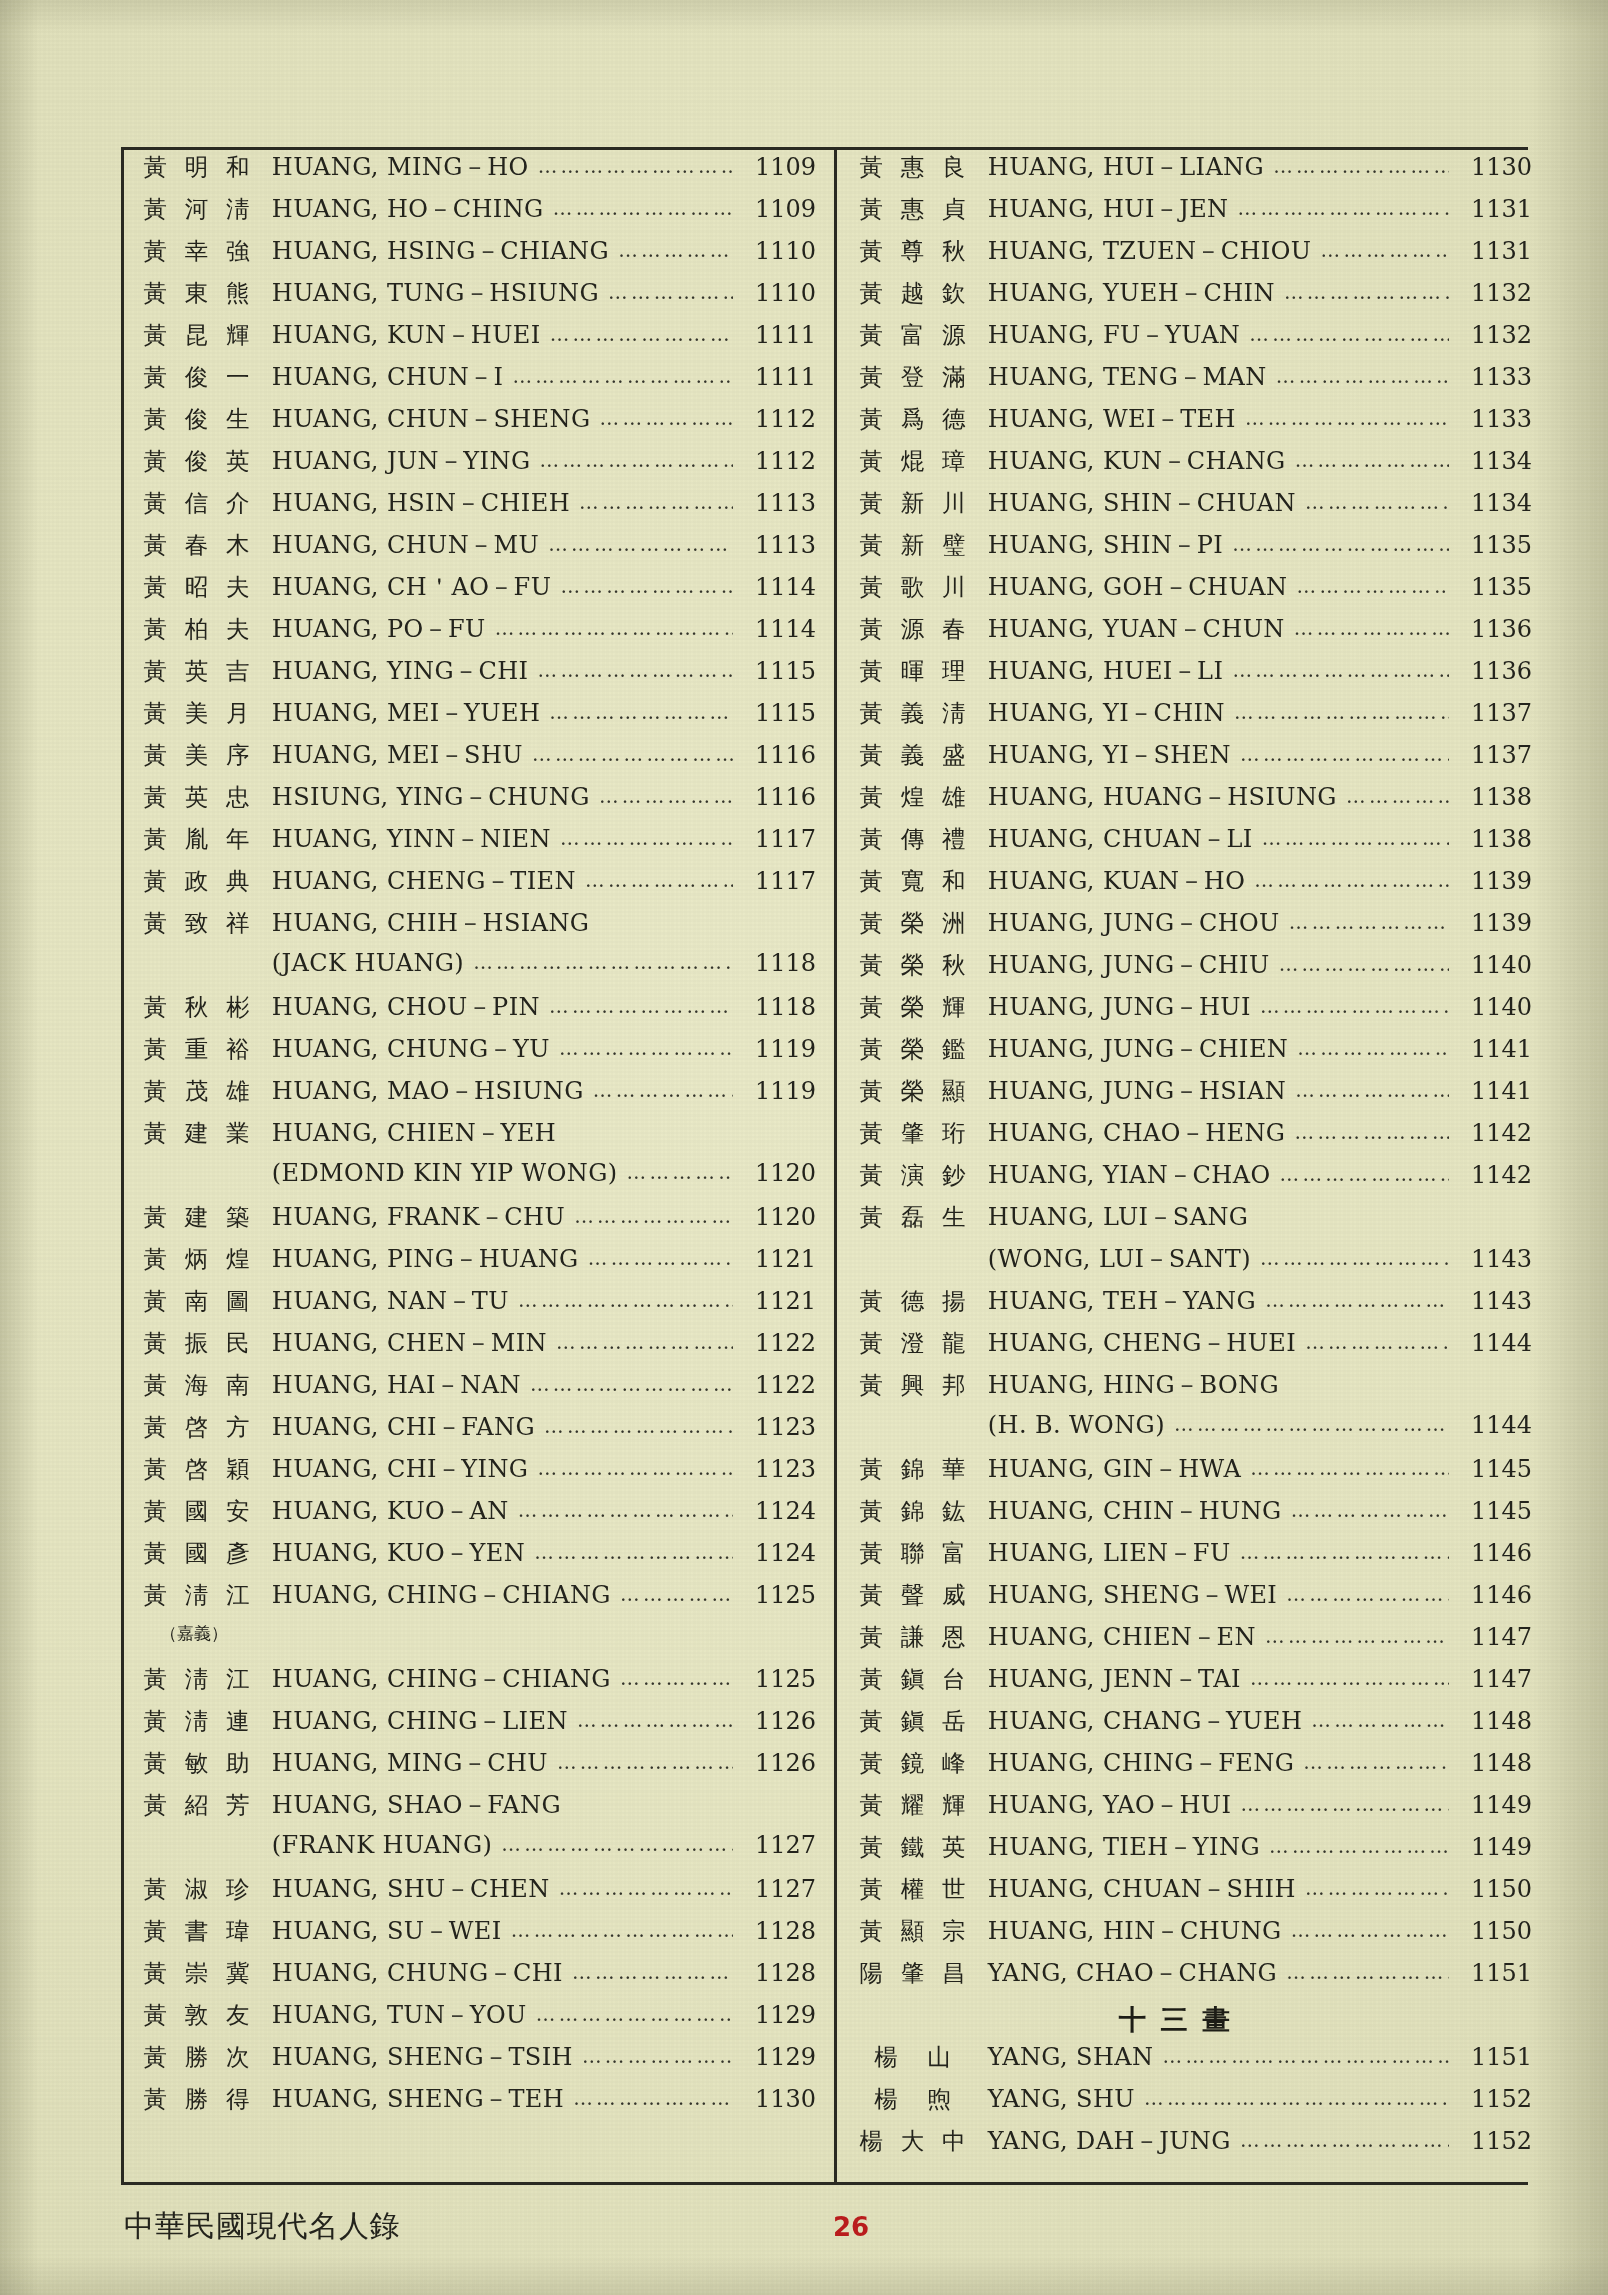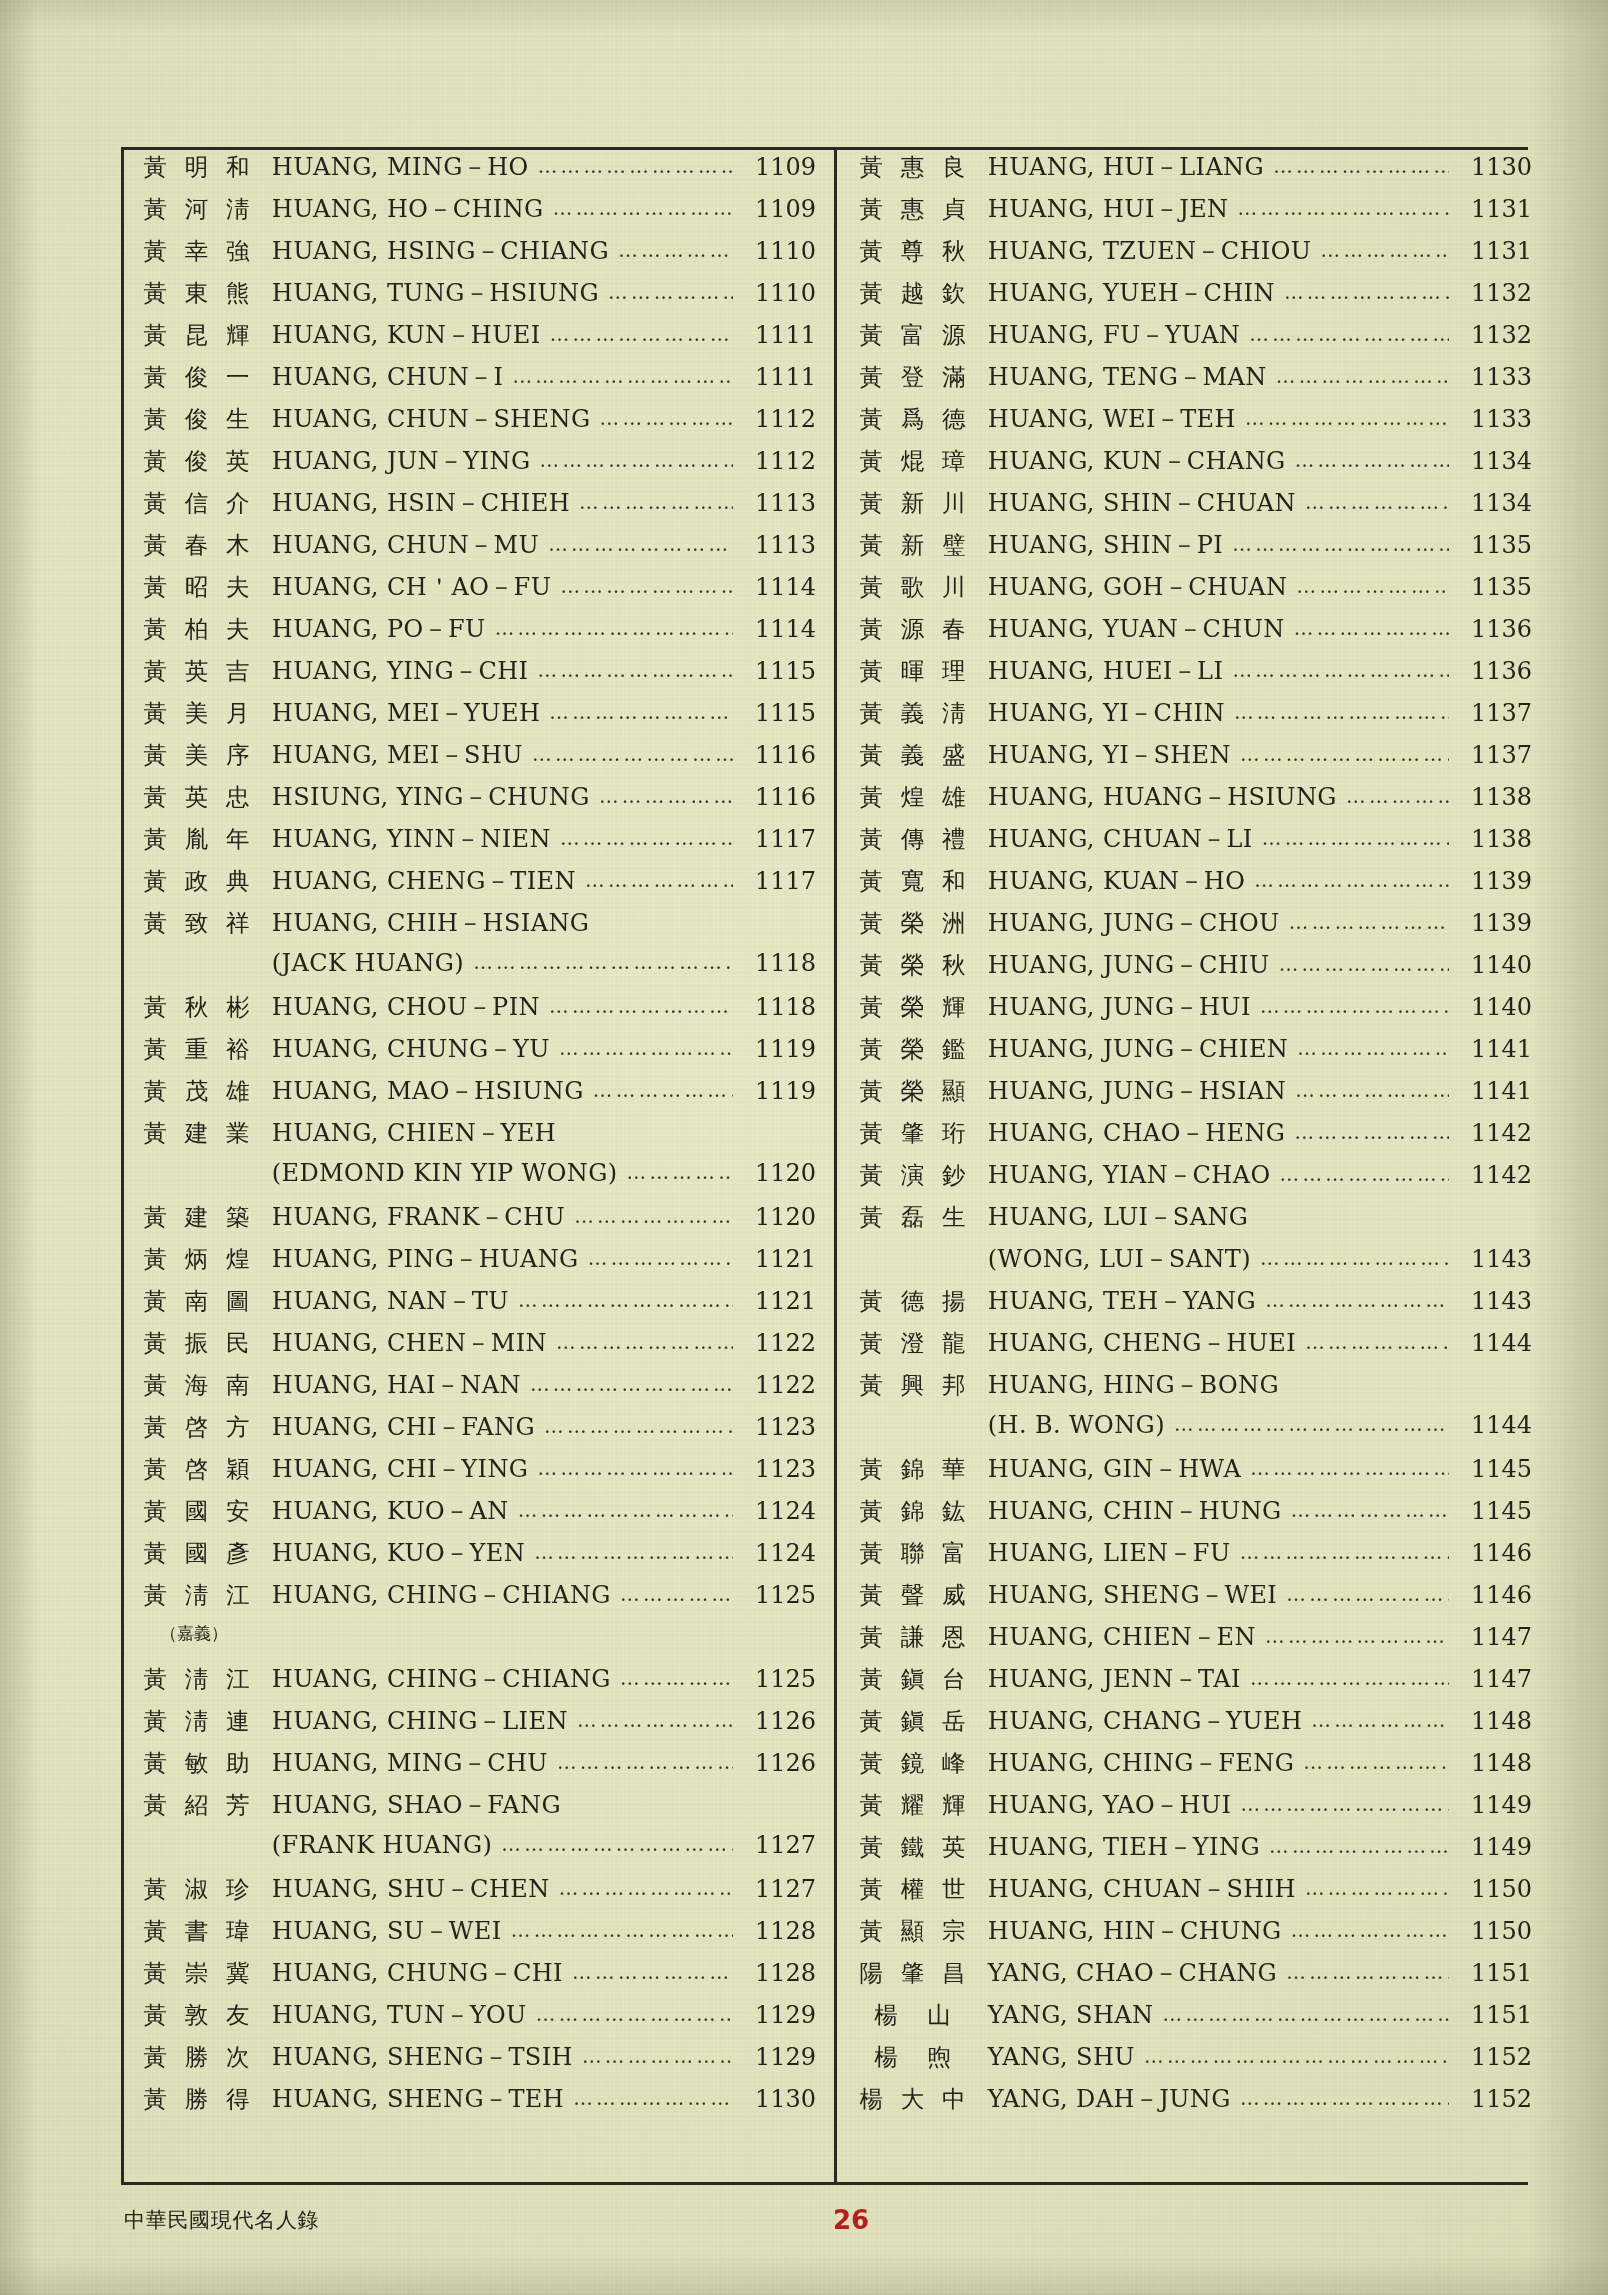--- a/index.html
+++ b/index.html
@@ -1045,6 +1045,7 @@
       <div class="lead">…………………………………………………………</div>
       <div class="pg">1151</div>
     </div>
+    <div class="section-head">十三畫</div>
     <div class="row">
       <div class="cn two">
         <span>楊</span>

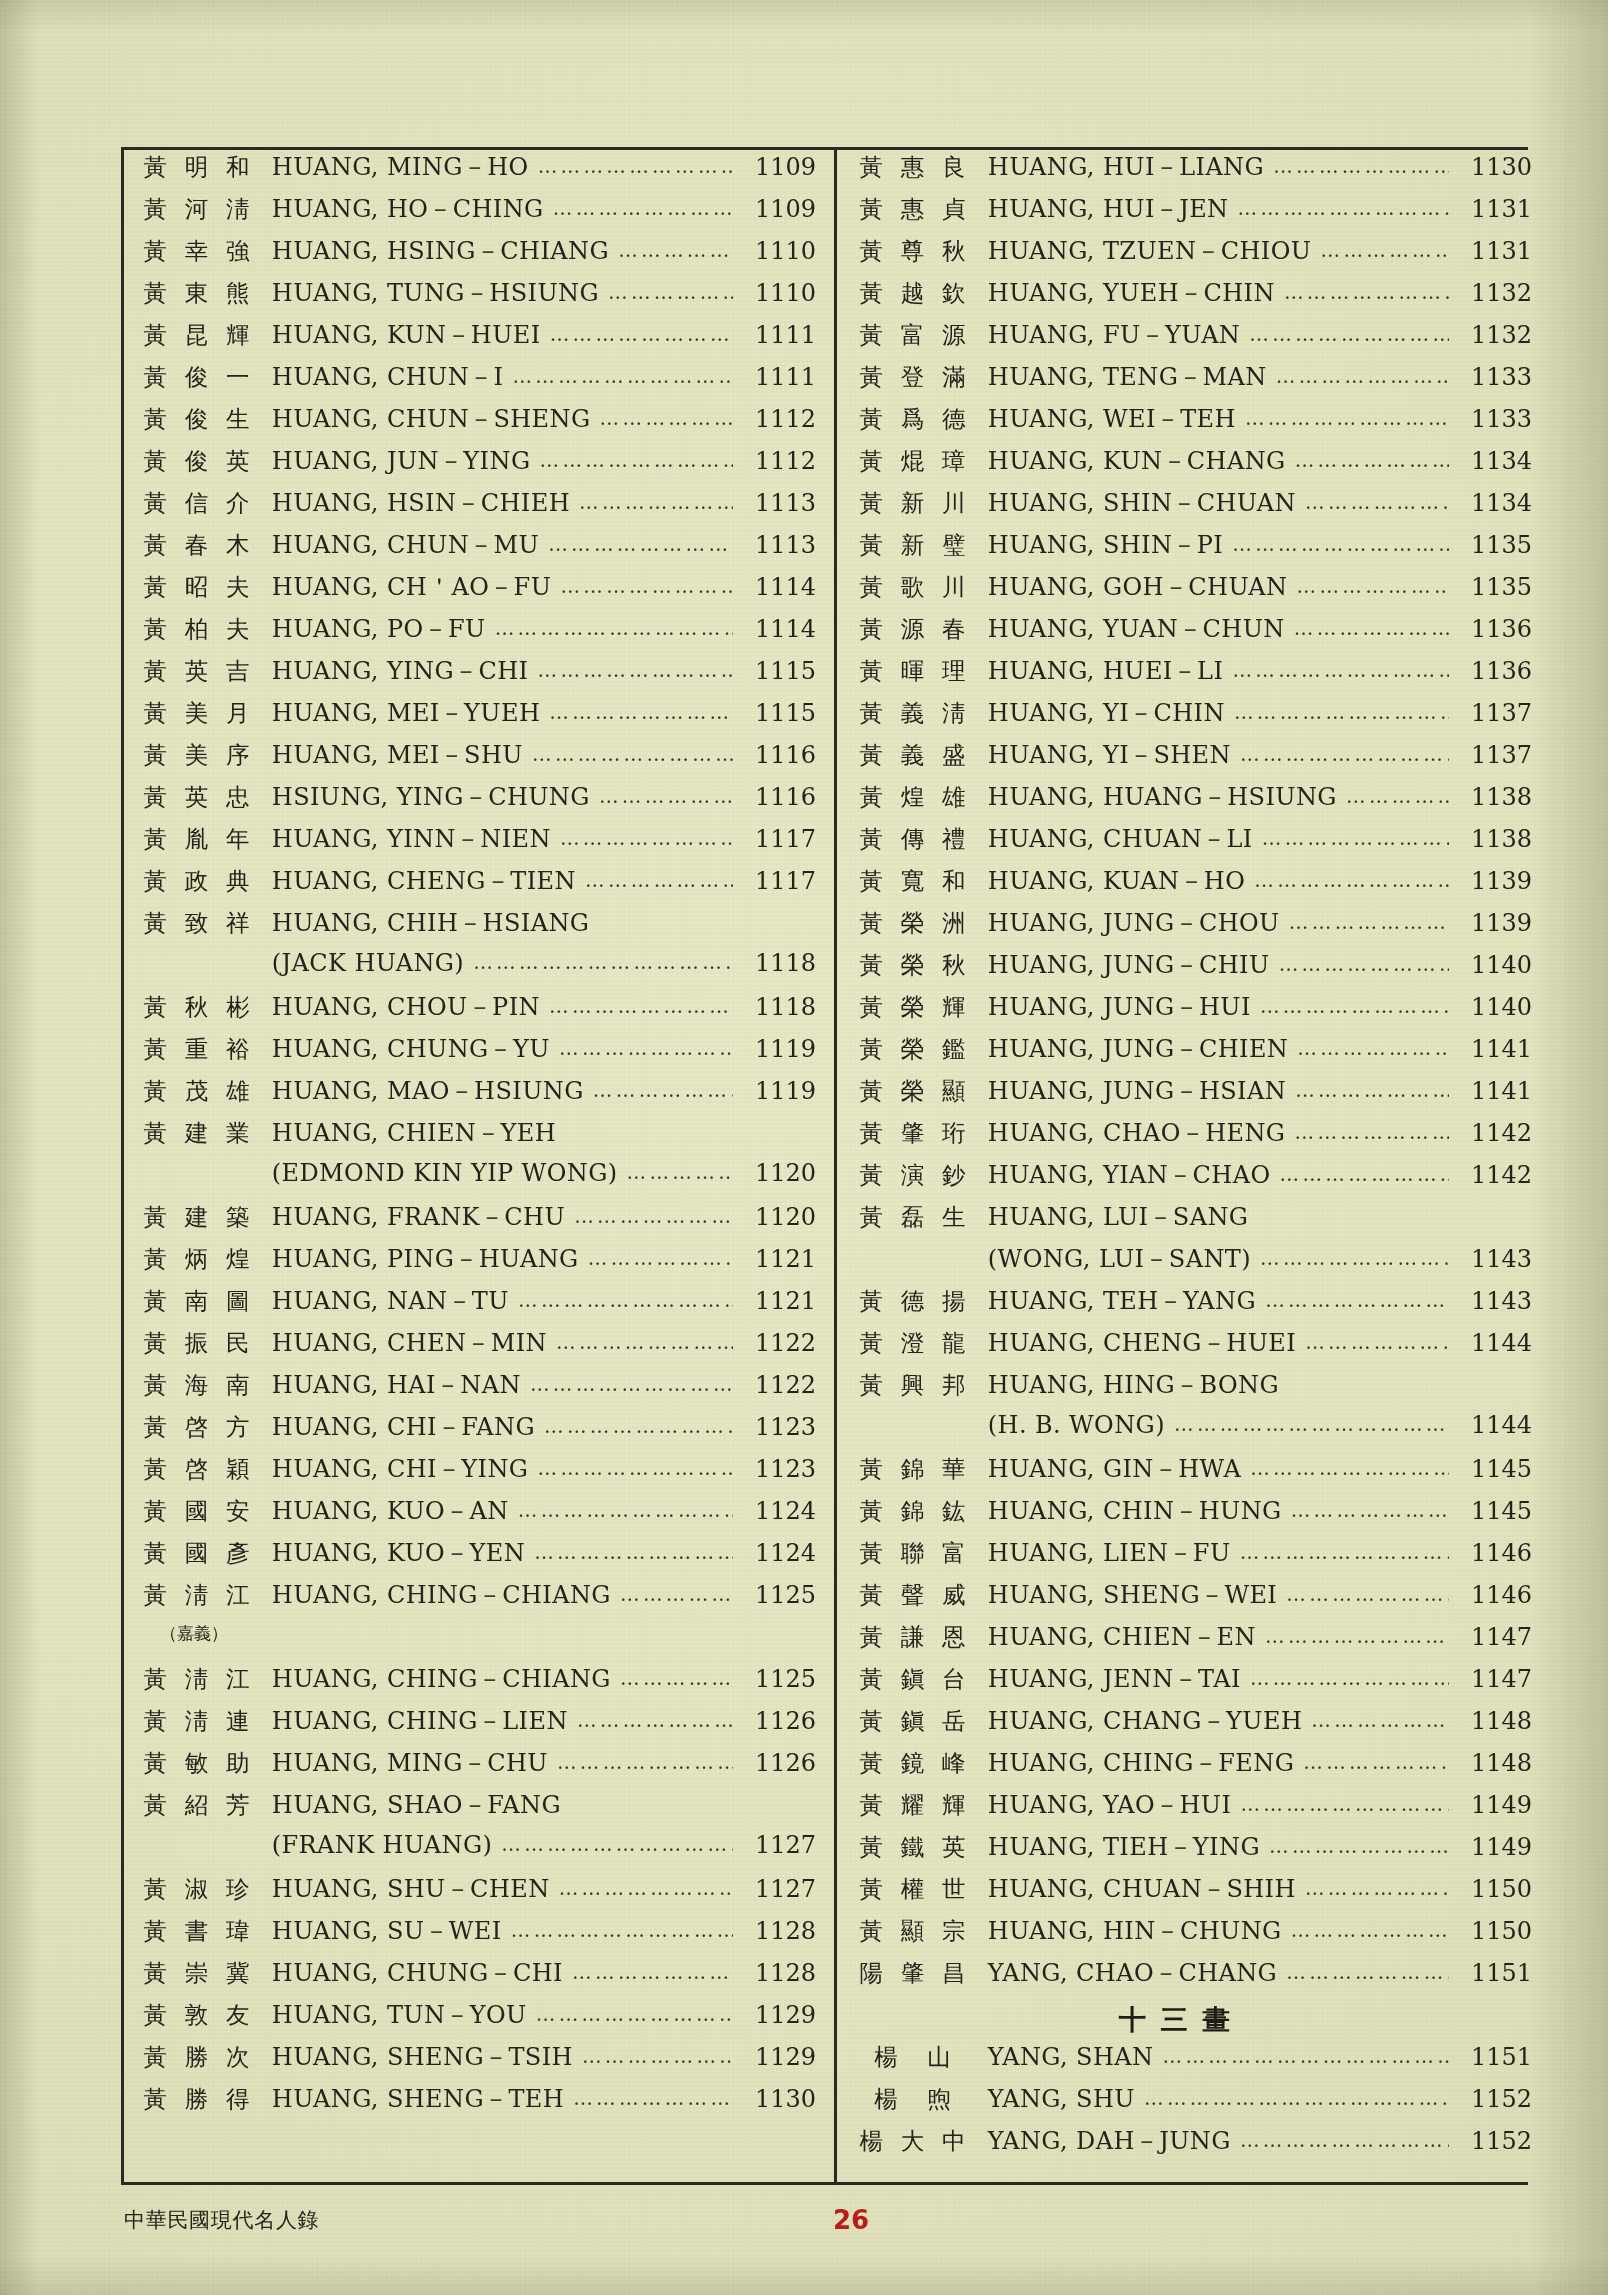--- a/index.html
+++ b/index.html
@@ -134,7 +134,7 @@
   }
   #footer .ftitle{
     font-family:"DejaVu Sans","Liberation Sans",sans-serif;
-    font-size:21px;
+    font-size:30px;
     color:#23231c;
     letter-spacing:0.7px;
   }

